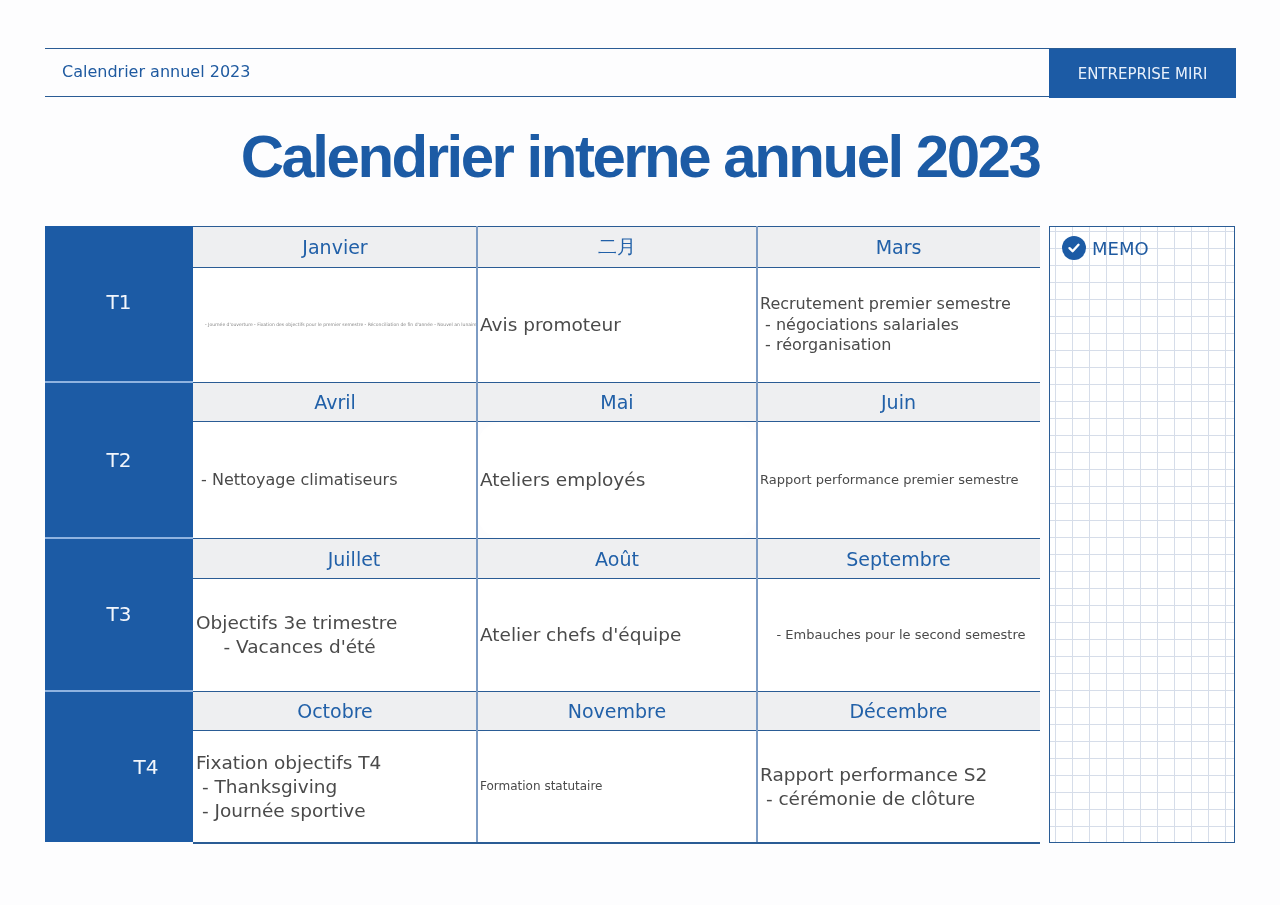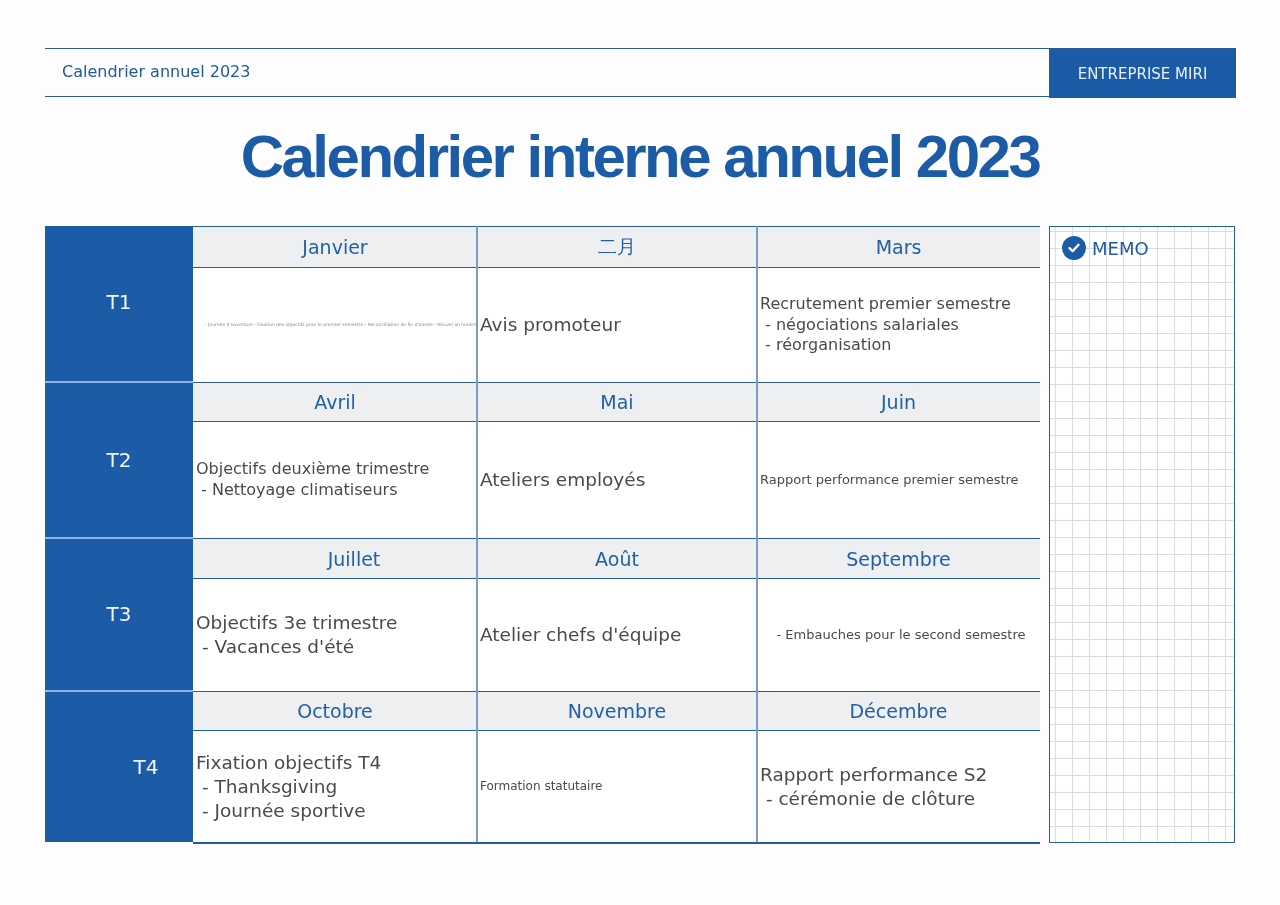--- a/index.html
+++ b/index.html
@@ -73,7 +73,6 @@
     </div>
     <div class="mbody" style="left: 193px; width: 284px; top: 422px; height: 116px; font-size: 16px;">
       <div>
-        <div class="line">Objectifs deuxième trimestre</div>
         <div class="line"> - Nettoyage climatiseurs</div>
       </div>
     </div>

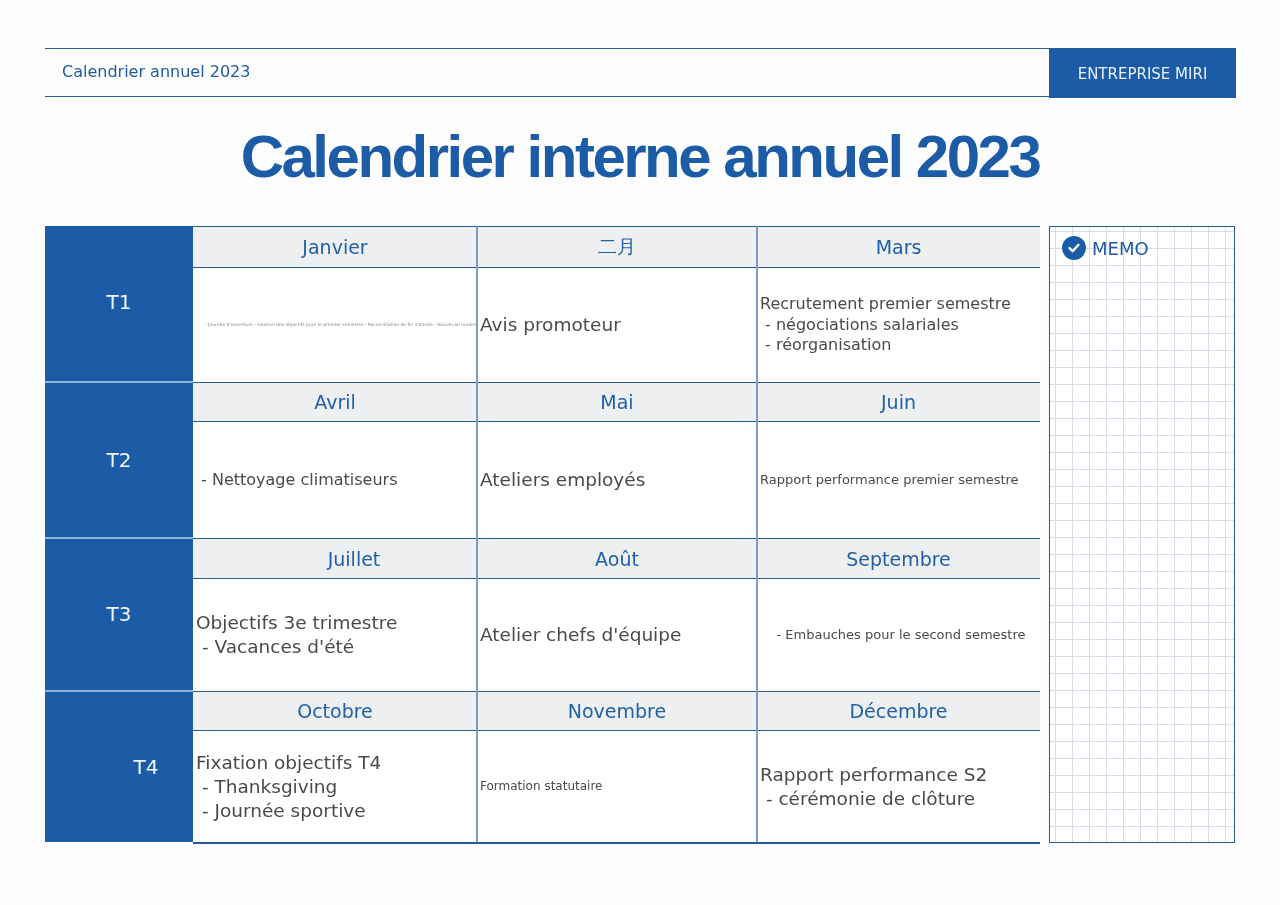--- a/index.html
+++ b/index.html
@@ -101,7 +101,7 @@
     <div class="mhead" style="left: 193px; width: 284px; top: 538px; height: 41px; padding-left: 38px;">
       <span>Juillet</span>
     </div>
-    <div class="mbody" style="left: 193px; width: 284px; top: 579px; height: 112px; font-size: 18.5px;">
+    <div class="mbody" style="left: 193px; width: 284px; top: 579px; height: 112px; font-size: 18.5px; text-align: center;">
       <div>
         <div class="line">Objectifs 3e trimestre</div>
         <div class="line"> - Vacances d'été</div>

